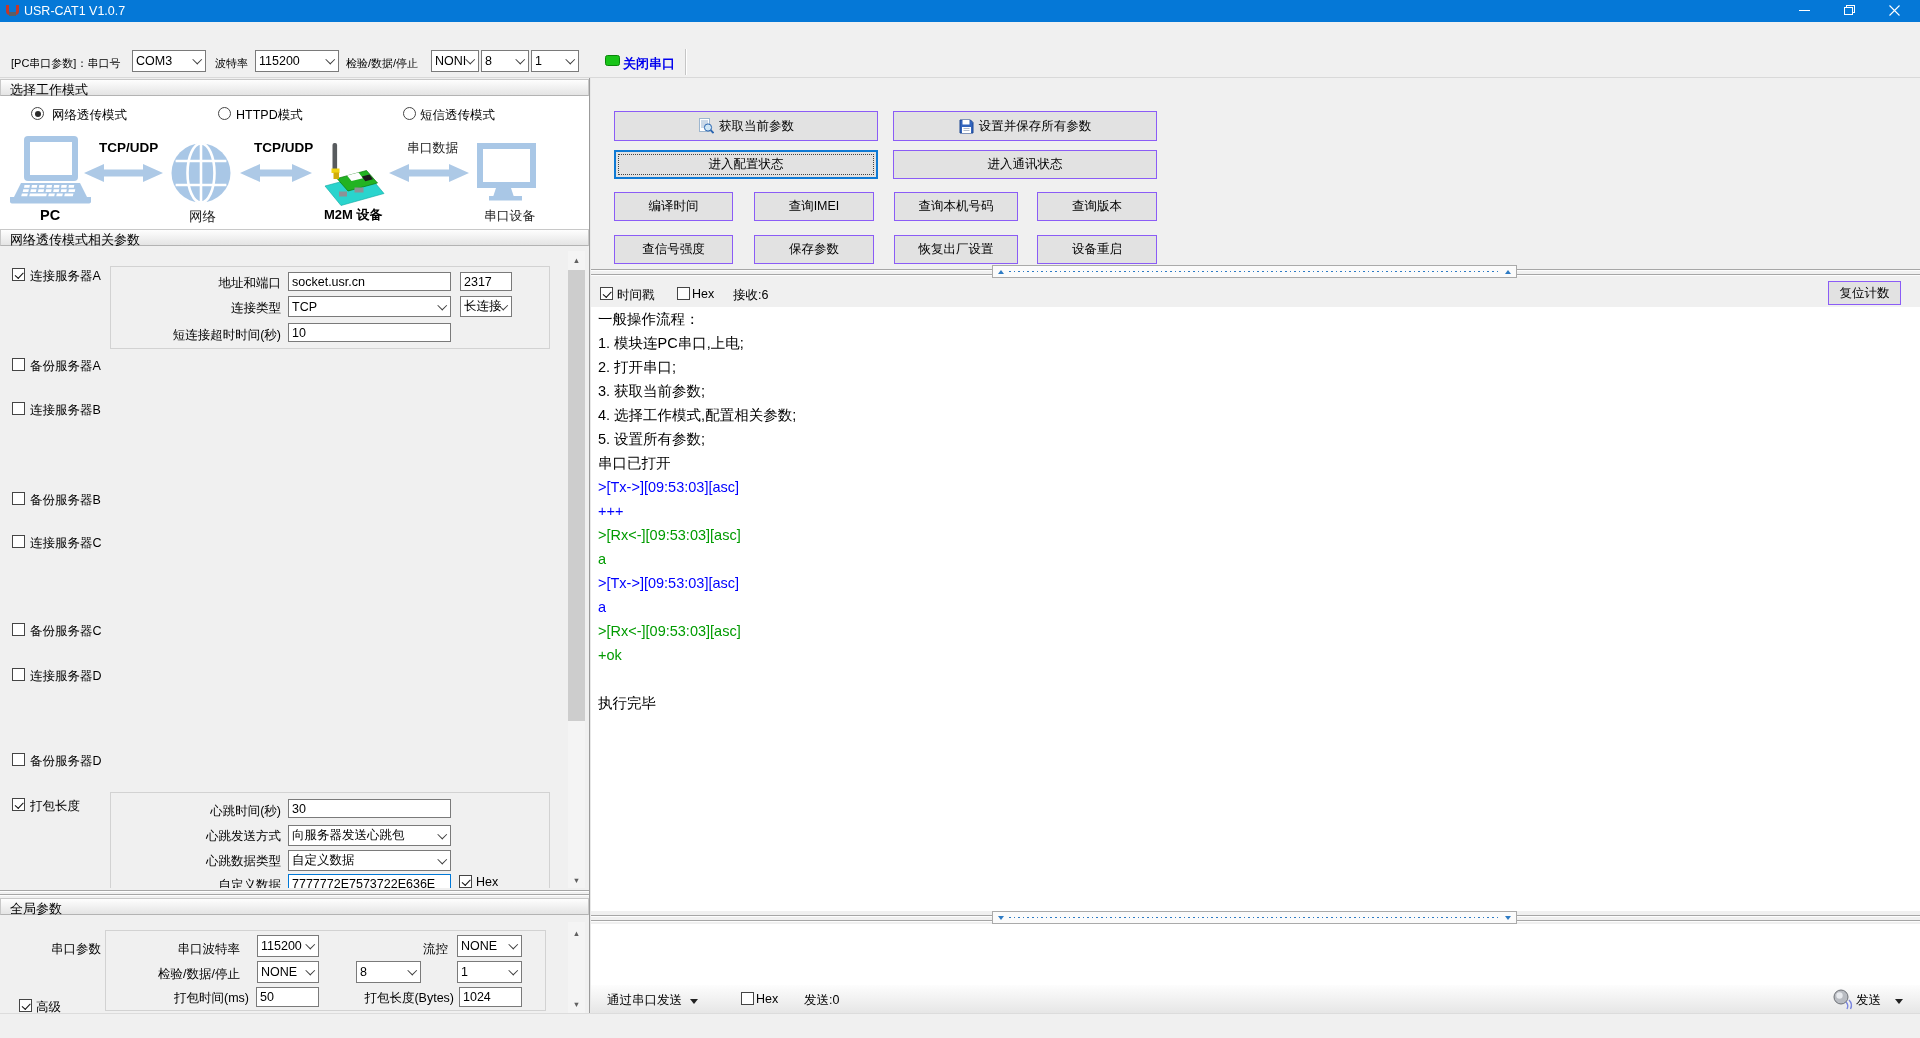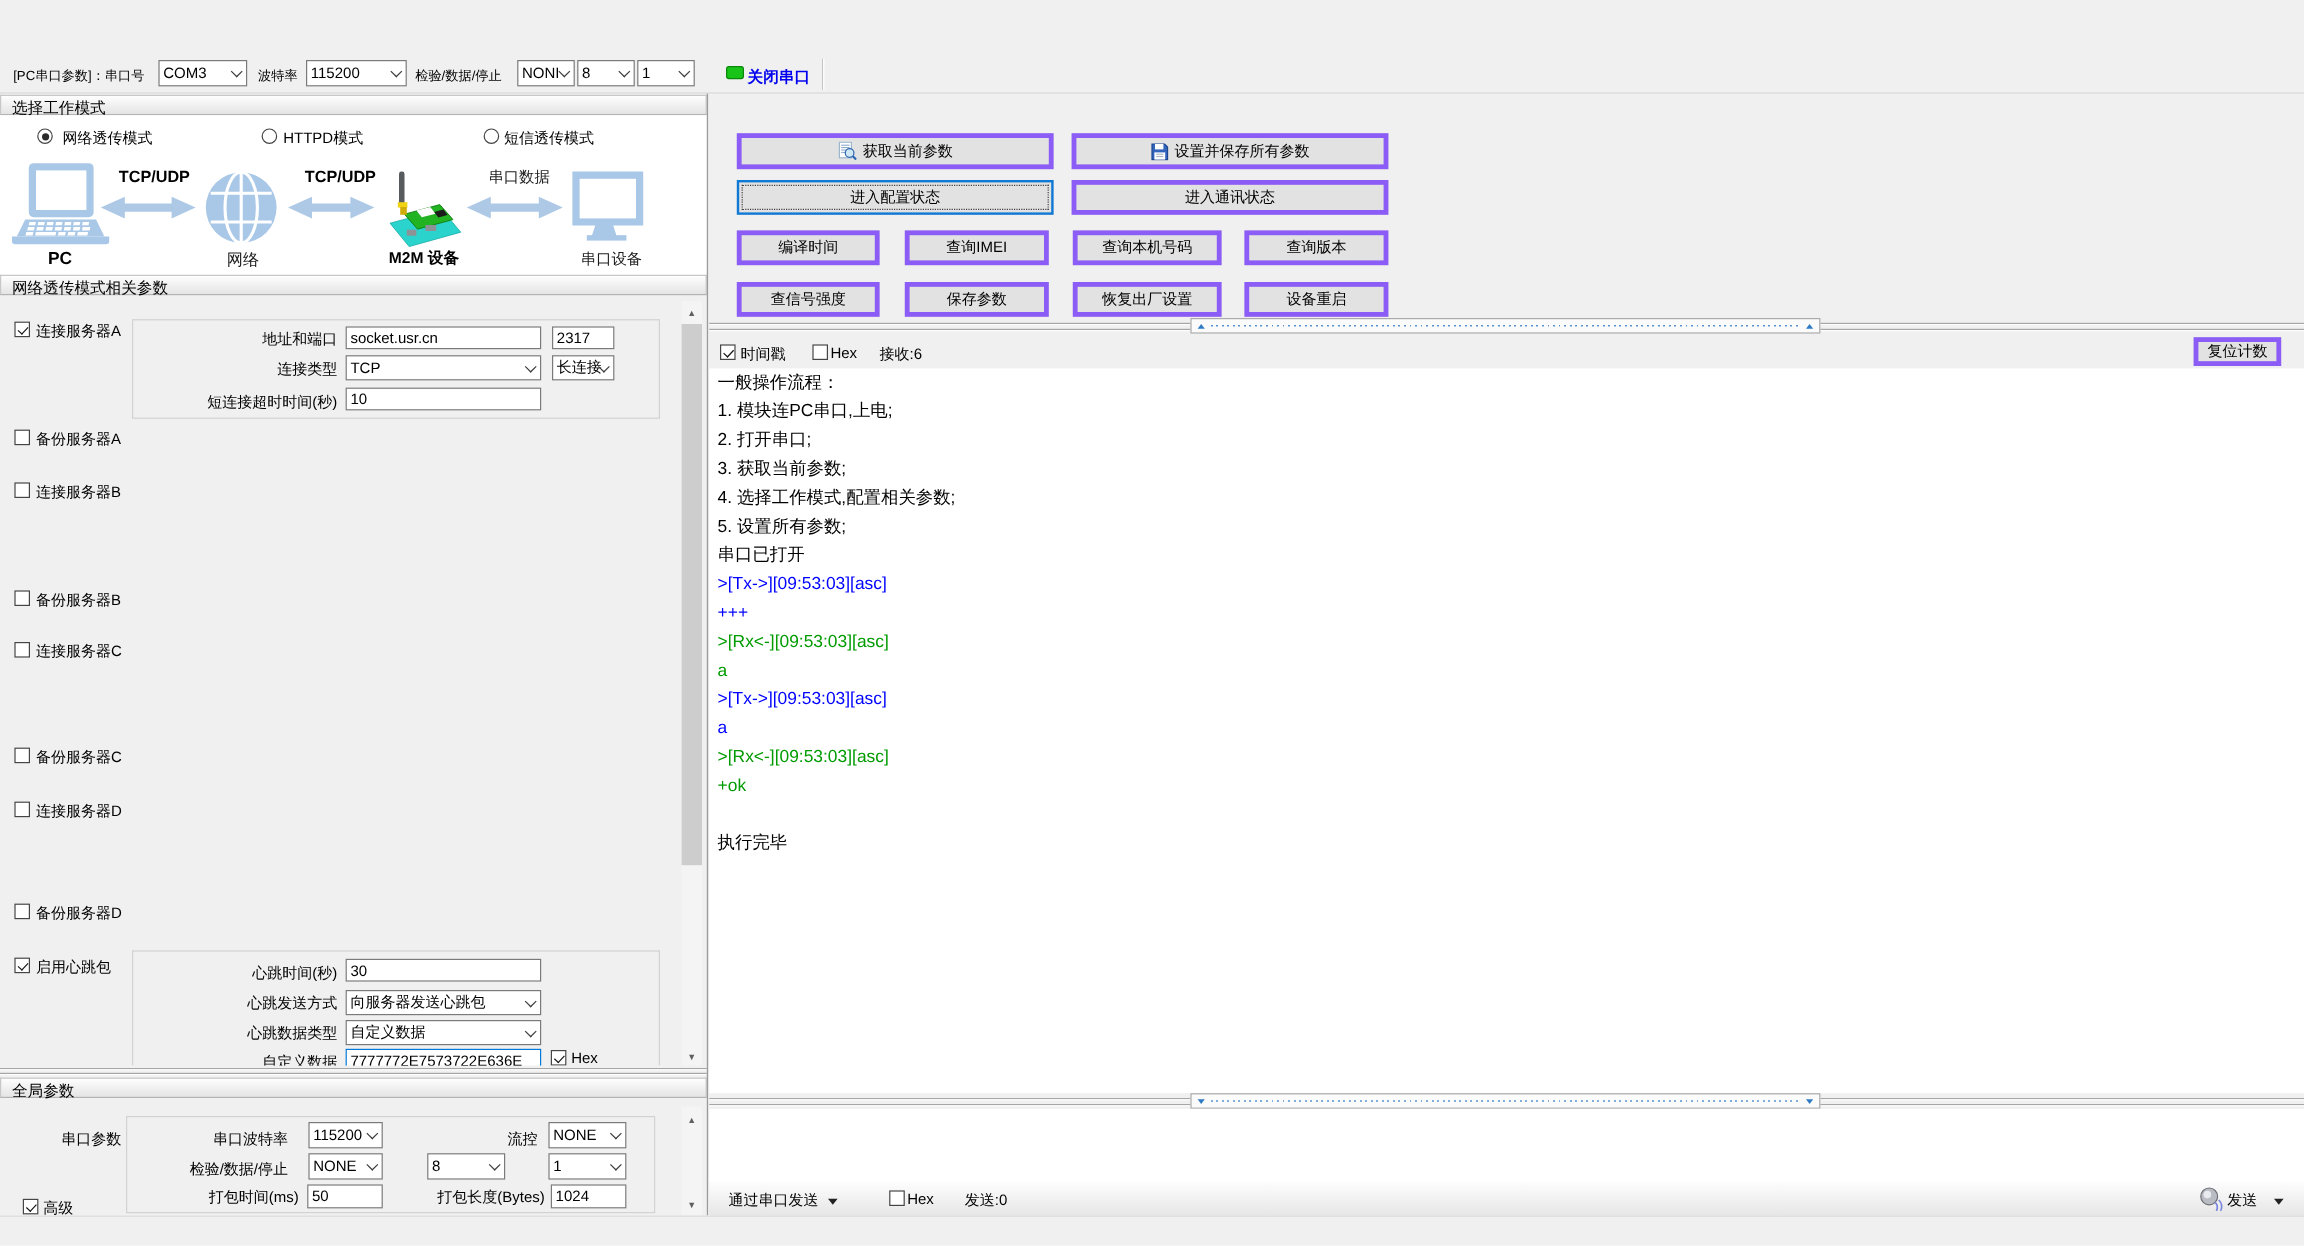--- a/index.html
+++ b/index.html
@@ -53,6 +53,23 @@
 <body>
 <div id="win">
 
+  <div id="titlebar">
+    <svg class="abs" style="left:5px;top:3px" width="15" height="15" viewBox="0 0 15 15">
+      <path d="M1 2 L1 8 Q1 12 5 12 L10 12 Q14 12 14 8 L14 2 L11 2 L11 8 Q11 9.5 9.5 9.5 L5.5 9.5 Q4 9.5 4 8 L4 2 Z" fill="#c0392b"></path>
+      <rect x="4" y="9" width="7" height="4" fill="#5a5f66"></rect>
+    </svg>
+    <span id="title-text">USR-CAT1  V1.0.7</span>
+    <svg class="abs" style="left:1799px;top:10px" width="11" height="1" viewBox="0 0 11 1">
+        <rect width="11" height="1" fill="#fff"></rect>
+      </svg>
+    <svg class="abs" style="left:1844px;top:5px" width="11" height="10" viewBox="0 0 11 10">
+      <rect x="2.5" y="0.5" width="8" height="7" fill="none" stroke="#fff"></rect>
+      <rect x="0.5" y="2.5" width="8" height="7" fill="#0578d7" stroke="#fff"></rect>
+    </svg>
+    <svg class="abs" style="left:1889px;top:5px" width="11" height="11" viewBox="0 0 11 11">
+      <path d="M0.5 0.5 L10.5 10.5 M10.5 0.5 L0.5 10.5" stroke="#fff" stroke-width="1.1"></path>
+    </svg>
+  </div>
 
 
   <div id="toolbar"></div>

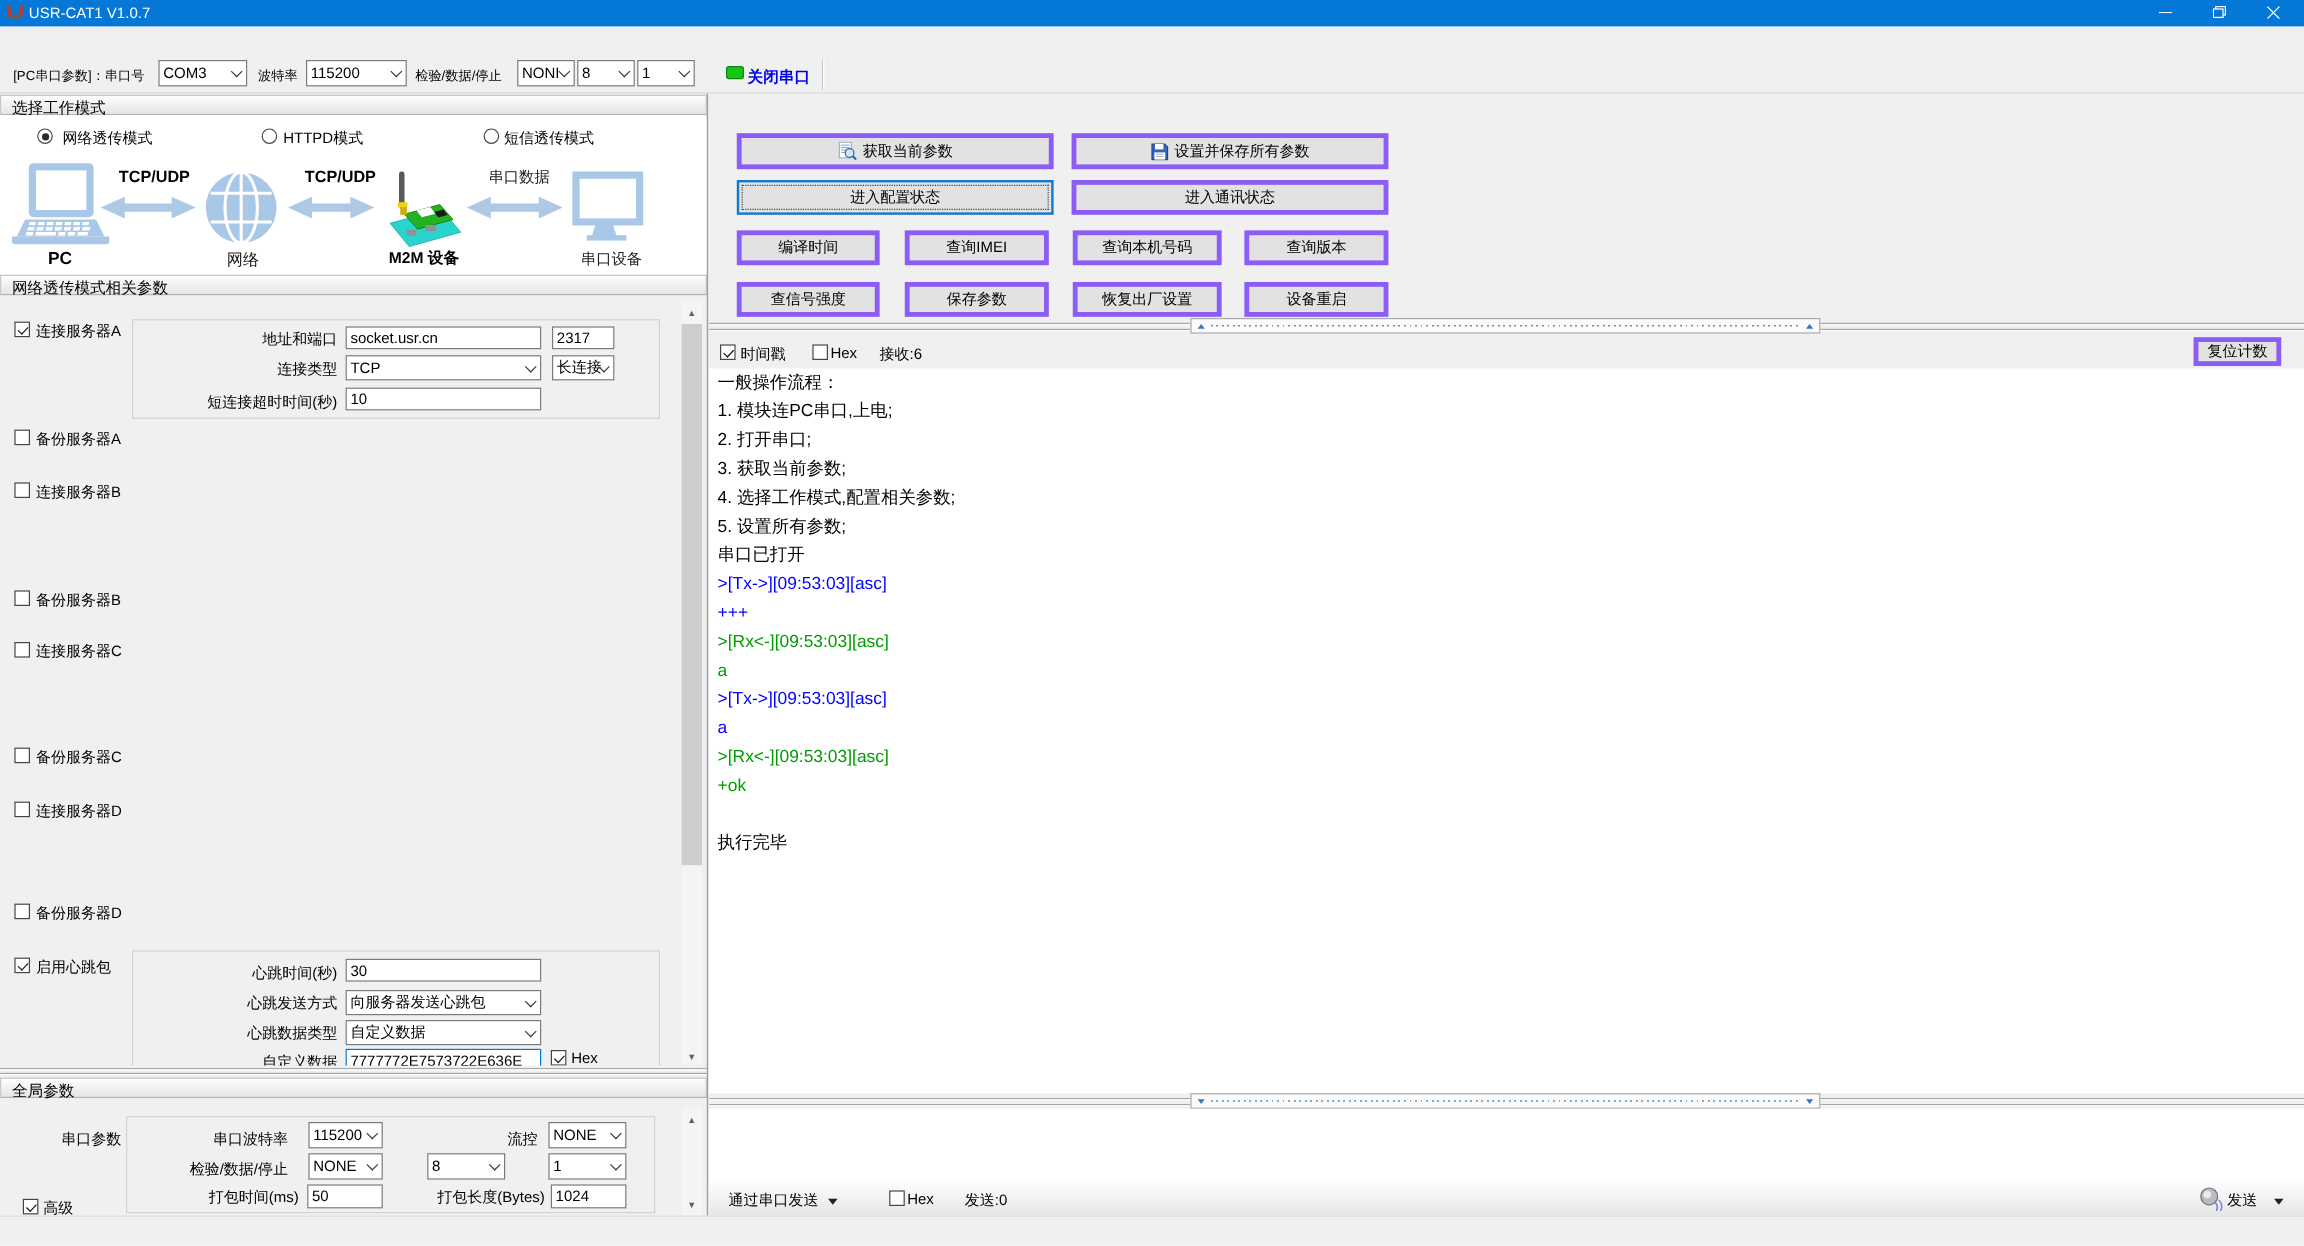--- a/index.html
+++ b/index.html
@@ -27,7 +27,7 @@
 .sel { position:absolute; background:#fff; border:1px solid #7a7a7a; font-size:12.5px; padding:0 3px; display:flex; align-items:center; white-space:nowrap; overflow:hidden; }
 .sel i { position:absolute; right:5px; top:50%; width:6.5px; height:6.5px; margin-top:-5px;
   border-right:1.5px solid #3c3c3c; border-bottom:1.5px solid #3c3c3c; transform:rotate(45deg); }
-.btn { position:absolute; background:#e2e2e2; border:4px solid #8b5cf6; font-size:12.5px;
+.btn { position:absolute; background:#e2e2e2; border:1px solid #8b5cf6; font-size:12.5px;
   display:flex; align-items:center; justify-content:center; }
 .cb { position:absolute; width:13px; height:13px; background:#fff; border:1px solid #454545; }
 .cb.ck:after { content:''; position:absolute; left:1.5px; top:2.5px; width:7px; height:3.5px;

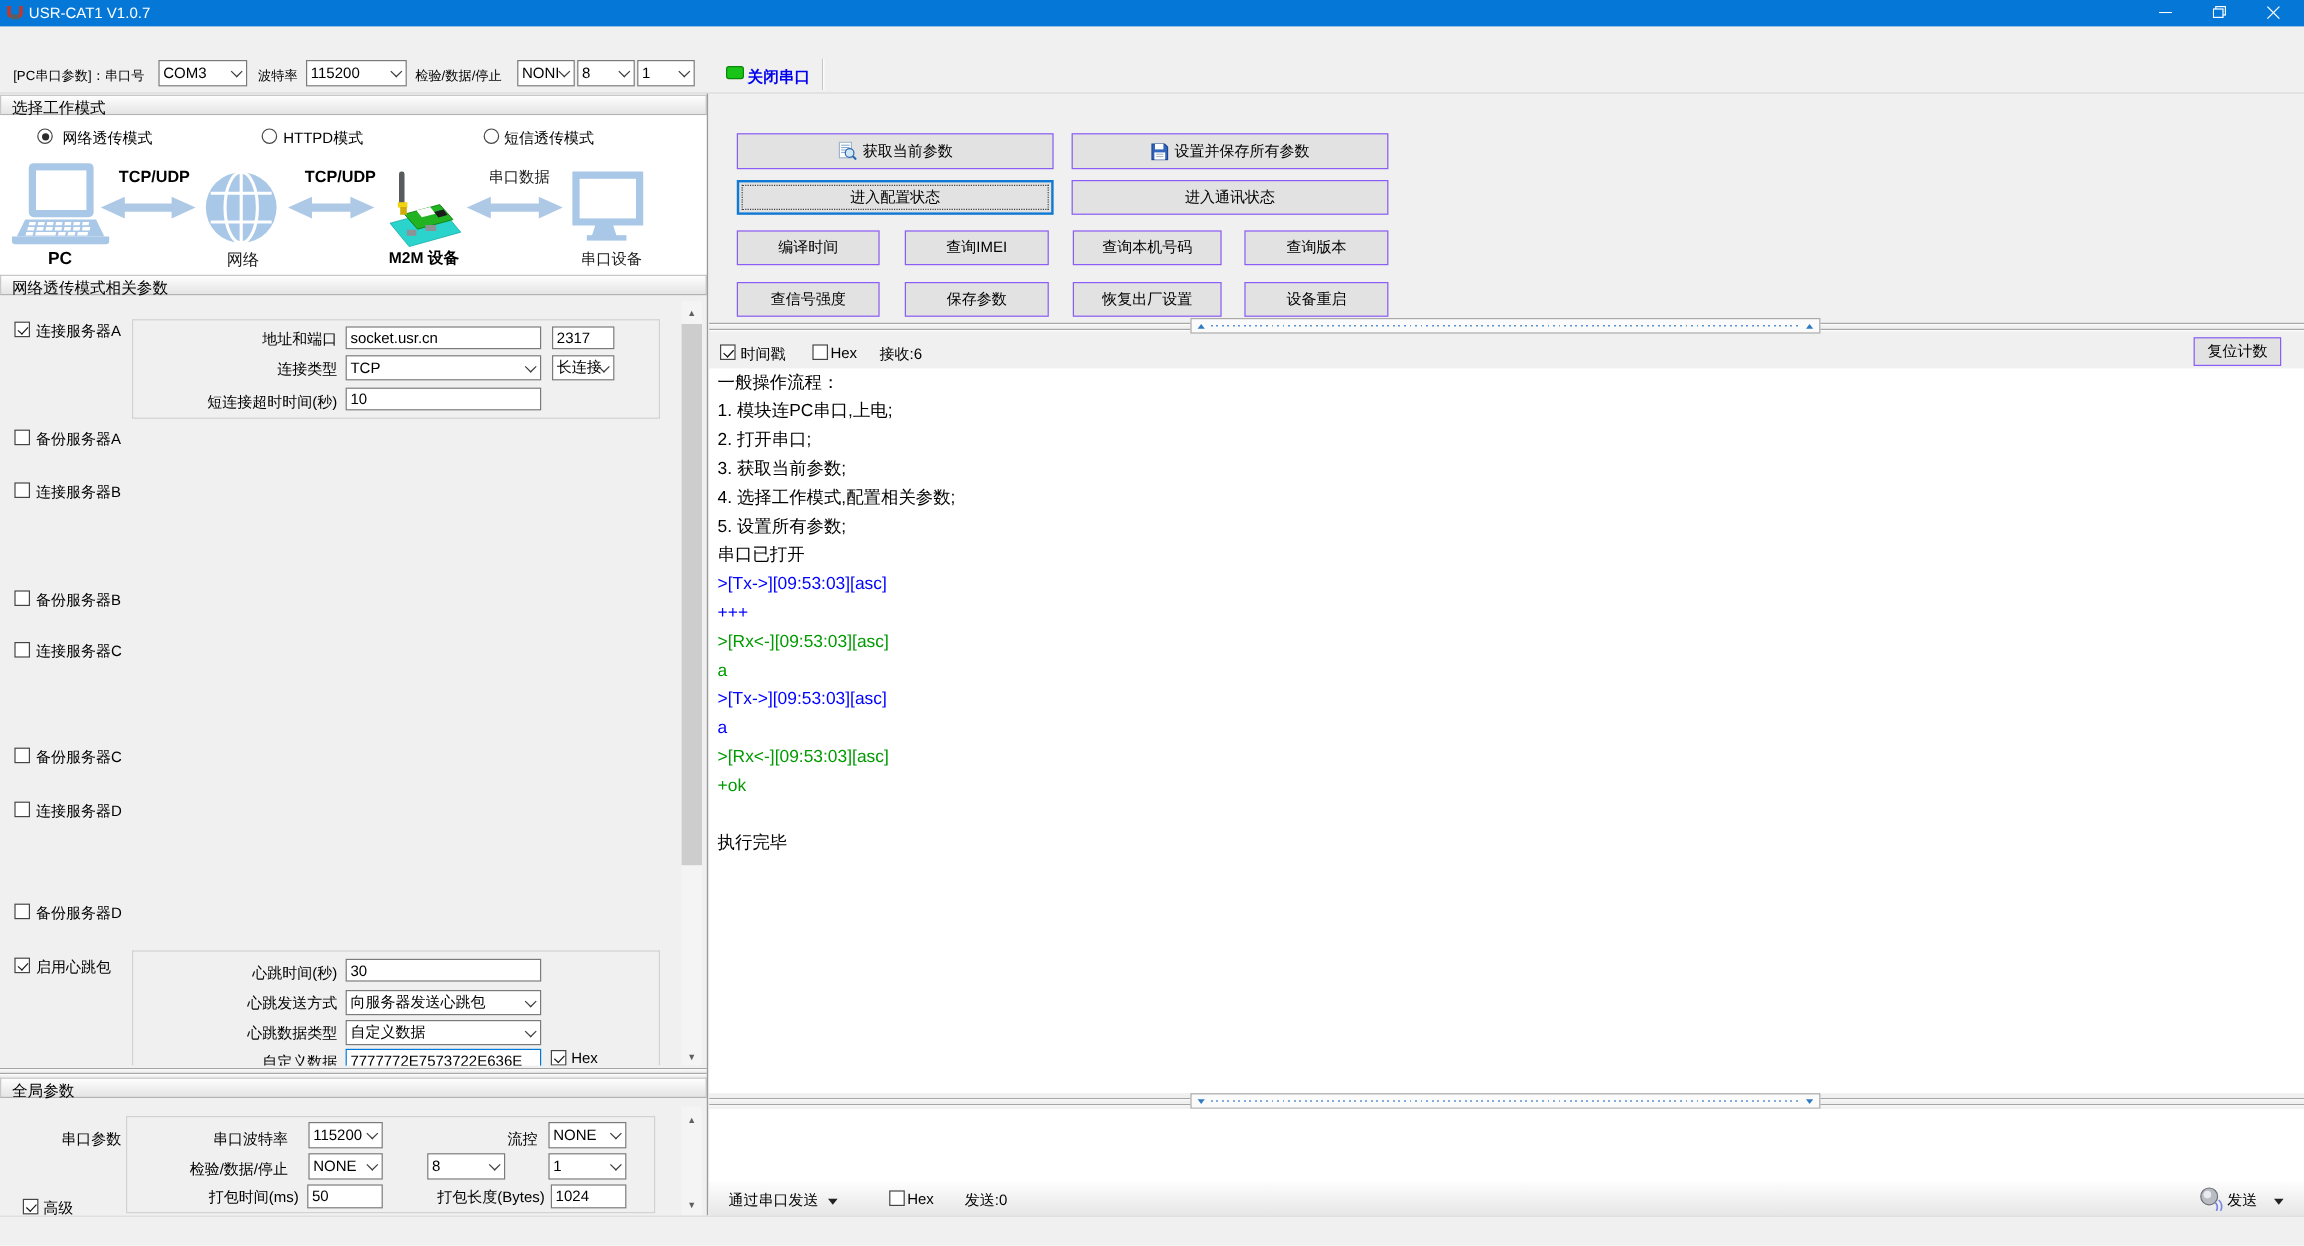--- a/index.html
+++ b/index.html
@@ -195,7 +195,7 @@
 
   <div class="fieldset" style="left:110px;top:792px;width:440px;height:96px;border-bottom:none"></div>
   <div class="cb ck" style="left:12px;top:798px"></div>
-  <div class="lbl" style="left:30px;top:798px">启用心跳包</div>
+  <div class="lbl" style="left:30px;top:798px">打包长度</div>
   <div class="rlbl" style="left:160px;top:803px;width:121px">心跳时间(秒)</div>
   <div class="inp" style="left:288px;top:799px;width:163px;height:19px">30</div>
   <div class="rlbl" style="left:160px;top:828px;width:121px">心跳发送方式</div>

